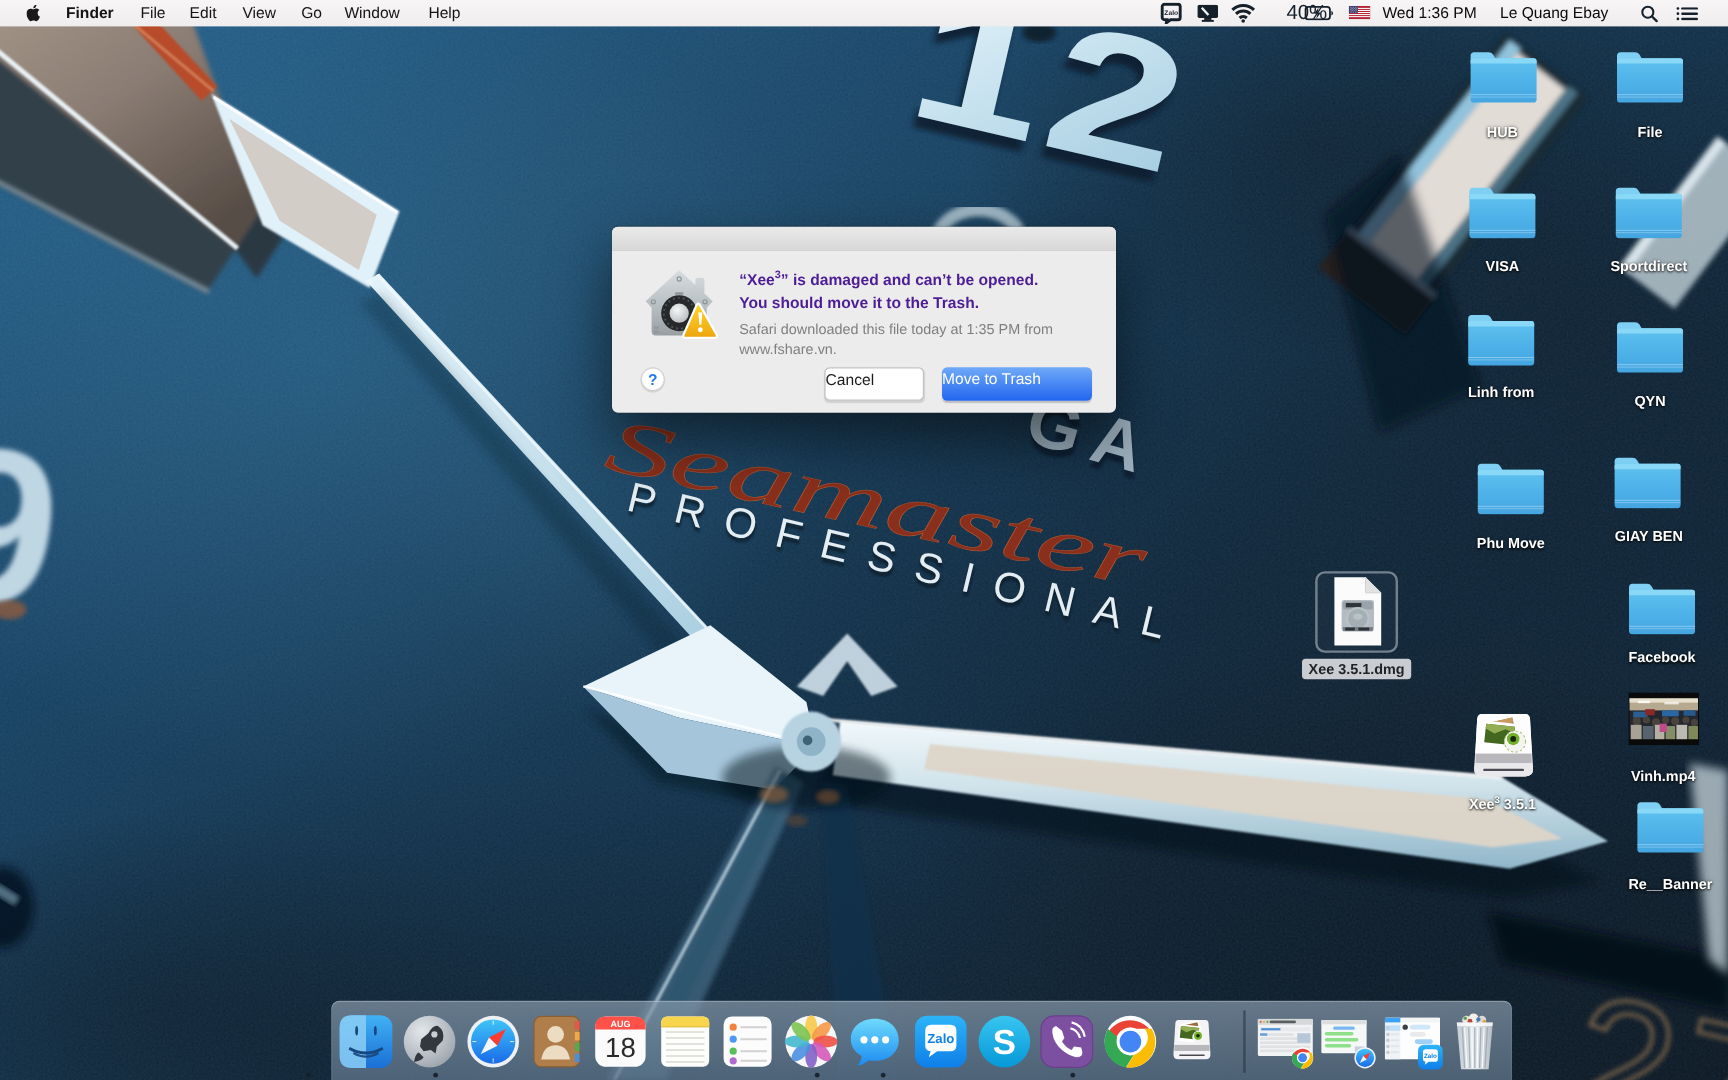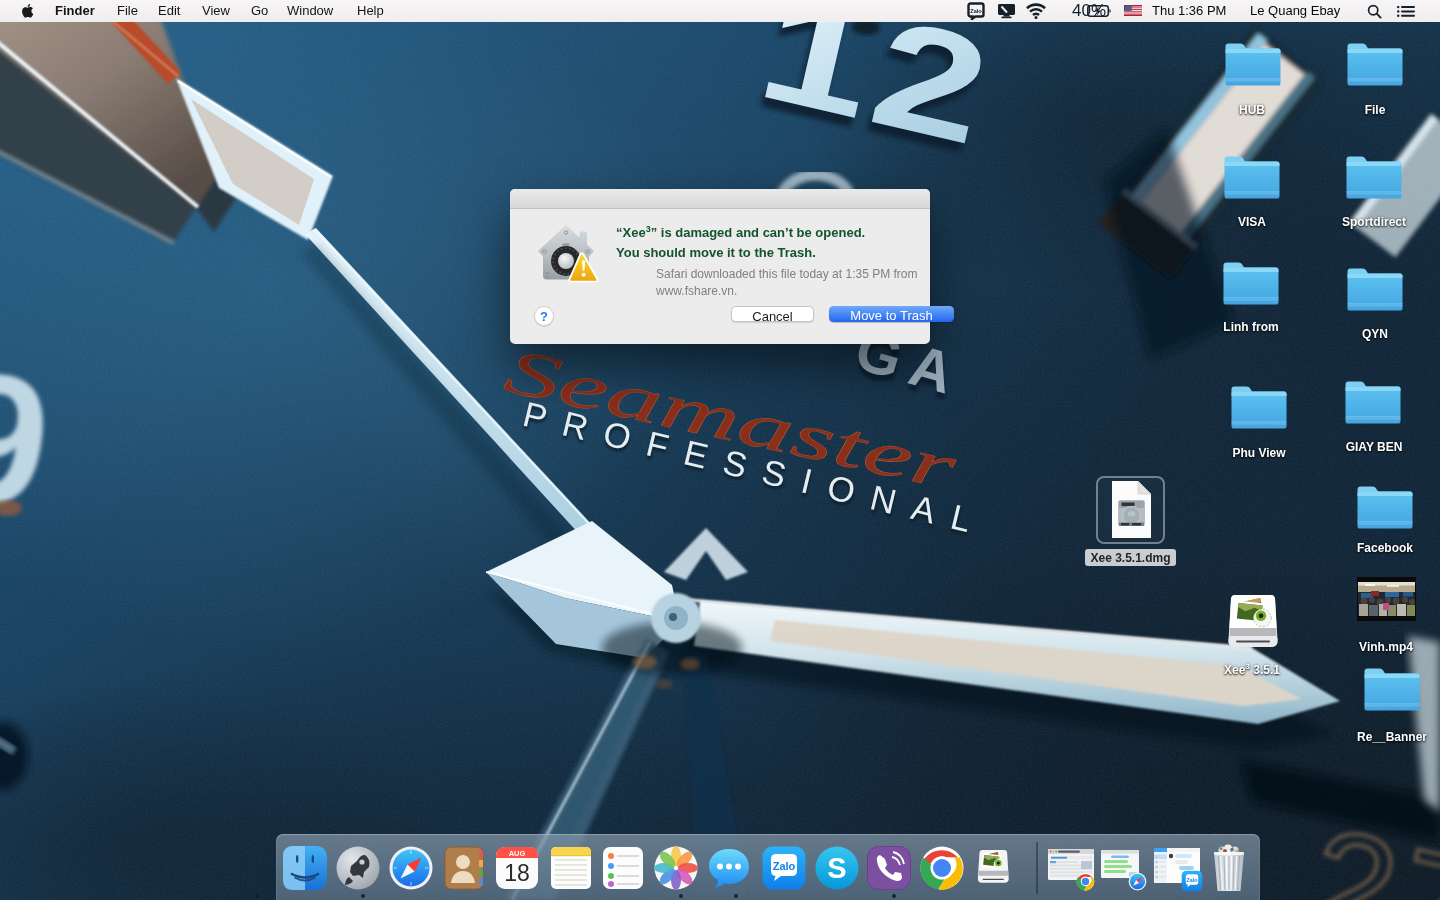--- a/index.html
+++ b/index.html
@@ -278,7 +278,7 @@
           <circle cx="6.8" cy="5" r=".35"></circle>
         </g>
       </svg>
-<span class="mi" style="left:1152px;color:#0a0a0a">Thu 1:36 PM</span>
+<span class="mi" style="left:1152px;color:#0a0a0a">Wed 1:36 PM</span>
 <span class="mi" style="left:1250px;color:#0a0a0a">Le Quang Ebay</span>
 <svg style="position:absolute;left:1367px;top:4px" width="15" height="15" viewBox="0 0 15 15">
         <circle cx="6.2" cy="6.2" r="4.6" fill="none" stroke="#15202b" stroke-width="1.7"></circle>

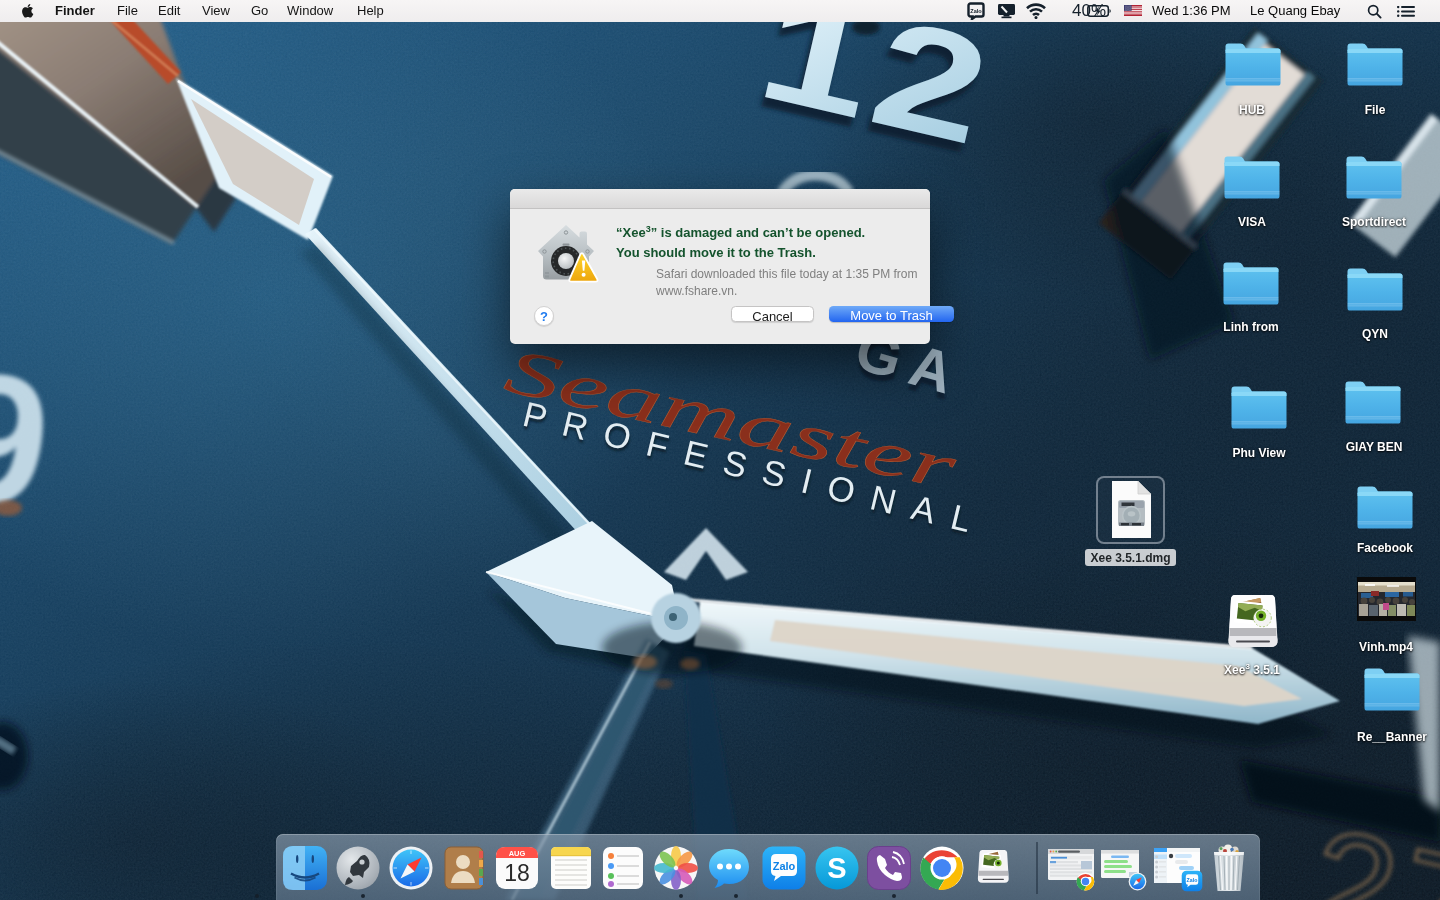--- a/index.html
+++ b/index.html
@@ -12,7 +12,7 @@
 .dlabel{position:absolute;z-index:20;font-size:12px;font-weight:700;color:#fff;text-shadow:0 1px 2px rgba(0,0,0,.85),0 0 3px rgba(0,0,0,.5);white-space:nowrap;transform:translateX(-50%);}
 #dialog{position:absolute;left:510px;top:189px;width:420px;height:155px;background:#ececec;border-radius:5px;box-shadow:0 22px 50px rgba(0,0,0,.55),0 0 1px rgba(0,0,0,.3);z-index:50;}
 #dtitle{position:absolute;top:0;left:0;right:0;height:19px;border-radius:5px 5px 0 0;background:linear-gradient(#eaeaea,#d9d8d8);border-bottom:1px solid #c3c2c2;}
-#dtext{position:absolute;left:106px;top:31px;width:300px;font-size:13px;font-weight:700;color:#14532d;line-height:19.5px;letter-spacing:0;}
+#dtext{position:absolute;left:106px;top:31px;width:300px;font-size:13px;font-weight:700;color:#4c1d95;line-height:19.5px;letter-spacing:0;}
 #dsub{position:absolute;left:106px;top:77px;width:300px;font-size:12px;color:#7f7f7f;line-height:16.5px;margin-left:40px;}
 #dhelp{position:absolute;left:24px;top:117px;width:20px;height:20px;border-radius:50%;background:#fff;border:1px solid #d2d1d1;box-shadow:0 1px 1px rgba(0,0,0,.12);color:#1f7bef;font-size:13px;font-weight:700;text-align:center;line-height:20px;box-sizing:border-box;}
 .btn{position:absolute;top:117px;height:16px;border-radius:4.5px;font-size:13px;text-align:center;line-height:19px;box-sizing:border-box;margin-left:44px;}

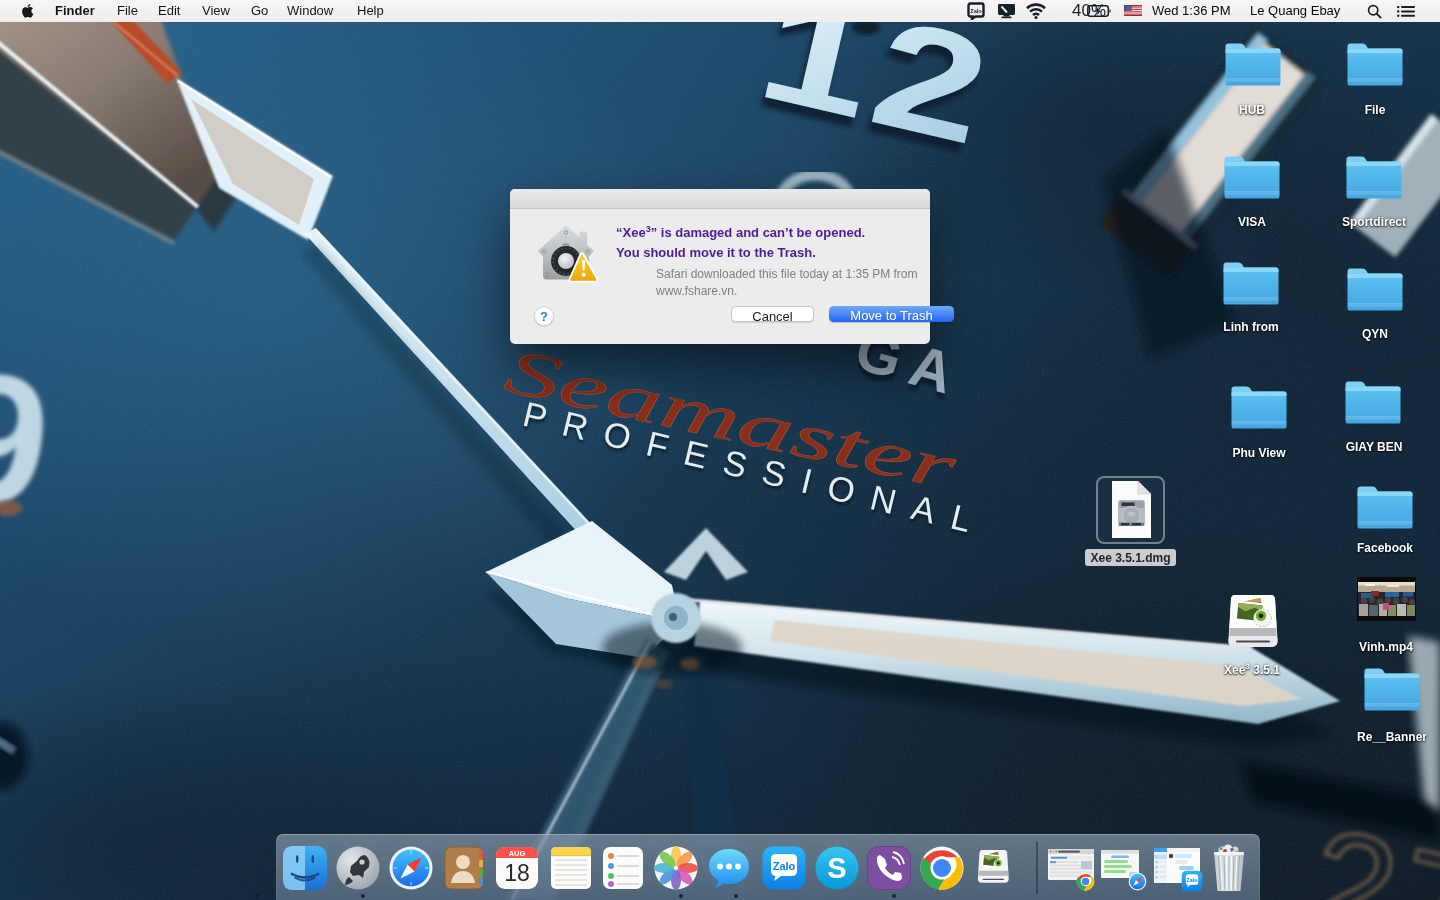--- a/index.html
+++ b/index.html
@@ -13,7 +13,7 @@
 #dialog{position:absolute;left:510px;top:189px;width:420px;height:155px;background:#ececec;border-radius:5px;box-shadow:0 22px 50px rgba(0,0,0,.55),0 0 1px rgba(0,0,0,.3);z-index:50;}
 #dtitle{position:absolute;top:0;left:0;right:0;height:19px;border-radius:5px 5px 0 0;background:linear-gradient(#eaeaea,#d9d8d8);border-bottom:1px solid #c3c2c2;}
 #dtext{position:absolute;left:106px;top:31px;width:300px;font-size:13px;font-weight:700;color:#4c1d95;line-height:19.5px;letter-spacing:0;}
-#dsub{position:absolute;left:106px;top:77px;width:300px;font-size:12px;color:#7f7f7f;line-height:16.5px;margin-left:40px;}
+#dsub{position:absolute;left:106px;top:77px;width:300px;font-size:12px;color:#7f7f7f;line-height:16.5px;}
 #dhelp{position:absolute;left:24px;top:117px;width:20px;height:20px;border-radius:50%;background:#fff;border:1px solid #d2d1d1;box-shadow:0 1px 1px rgba(0,0,0,.12);color:#1f7bef;font-size:13px;font-weight:700;text-align:center;line-height:20px;box-sizing:border-box;}
 .btn{position:absolute;top:117px;height:16px;border-radius:4.5px;font-size:13px;text-align:center;line-height:19px;box-sizing:border-box;margin-left:44px;}
 #bcancel{left:177px;width:83px;background:#fff;border:1px solid #c5c4c4;color:#1c1c1c;box-shadow:0 1px 1px rgba(0,0,0,.12);}

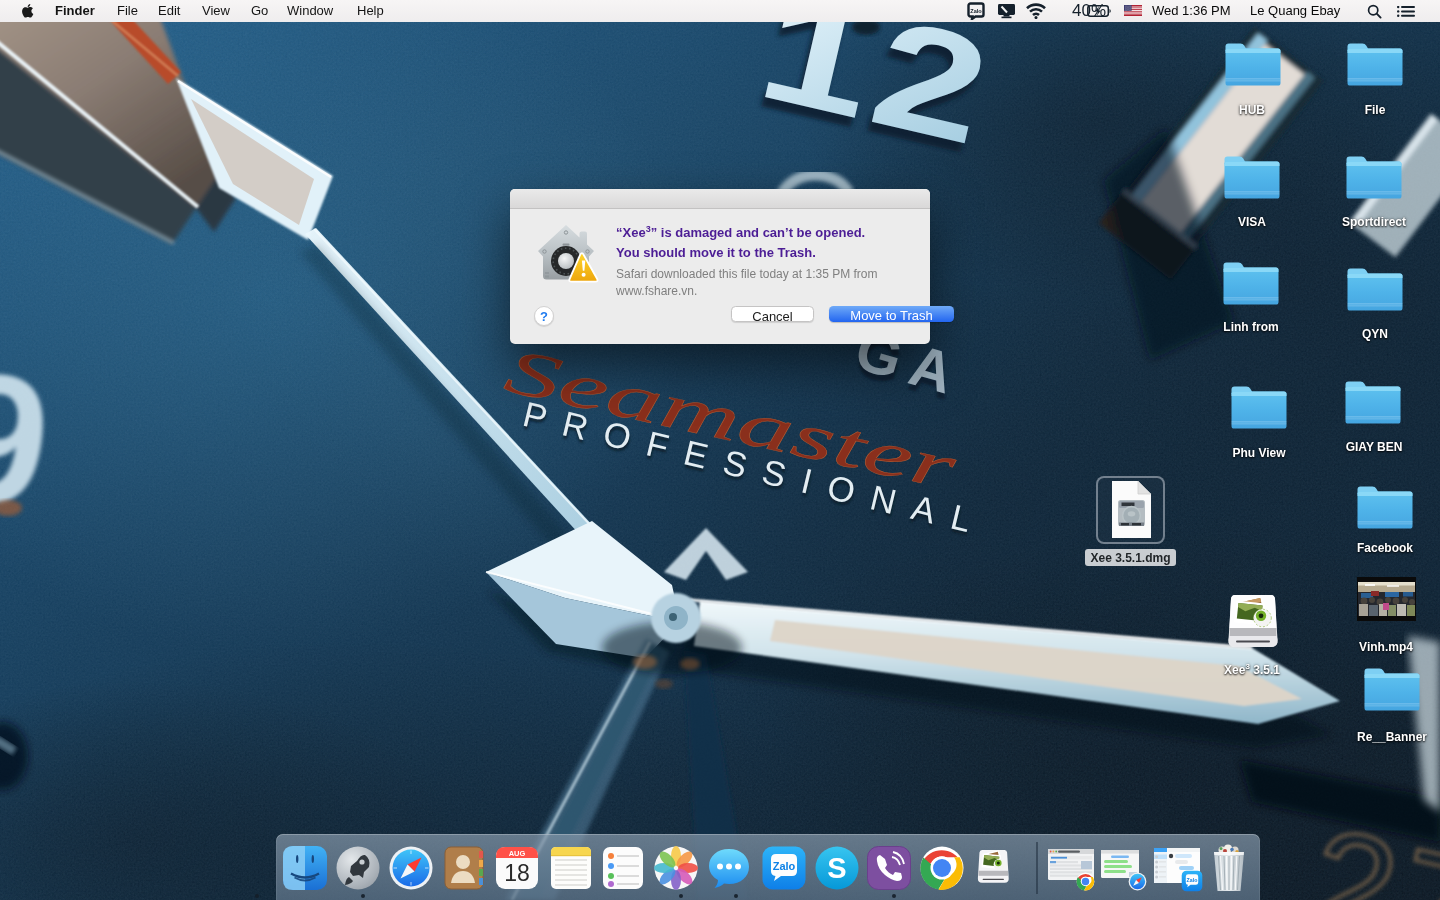--- a/index.html
+++ b/index.html
@@ -15,7 +15,7 @@
 #dtext{position:absolute;left:106px;top:31px;width:300px;font-size:13px;font-weight:700;color:#4c1d95;line-height:19.5px;letter-spacing:0;}
 #dsub{position:absolute;left:106px;top:77px;width:300px;font-size:12px;color:#7f7f7f;line-height:16.5px;}
 #dhelp{position:absolute;left:24px;top:117px;width:20px;height:20px;border-radius:50%;background:#fff;border:1px solid #d2d1d1;box-shadow:0 1px 1px rgba(0,0,0,.12);color:#1f7bef;font-size:13px;font-weight:700;text-align:center;line-height:20px;box-sizing:border-box;}
-.btn{position:absolute;top:117px;height:16px;border-radius:4.5px;font-size:13px;text-align:center;line-height:19px;box-sizing:border-box;margin-left:44px;}
+.btn{position:absolute;top:117px;height:28px;border-radius:4.5px;font-size:13px;text-align:left;line-height:19px;box-sizing:border-box;}
 #bcancel{left:177px;width:83px;background:#fff;border:1px solid #c5c4c4;color:#1c1c1c;box-shadow:0 1px 1px rgba(0,0,0,.12);}
 #btrash{left:275px;width:125px;background:linear-gradient(#6faaf8,#2265f0);color:#fff;box-shadow:0 1px 1px rgba(0,0,0,.2);}
 #dock{position:absolute;left:228px;top:834px;width:984px;height:66px;background:linear-gradient(rgba(133,152,170,.72),rgba(95,117,138,.76));border-radius:7px 7px 0 0;box-shadow:inset 0 1px 0 rgba(255,255,255,.25),inset 1px 0 0 rgba(255,255,255,.08),inset -1px 0 0 rgba(255,255,255,.08);z-index:60;margin-left:48px;}

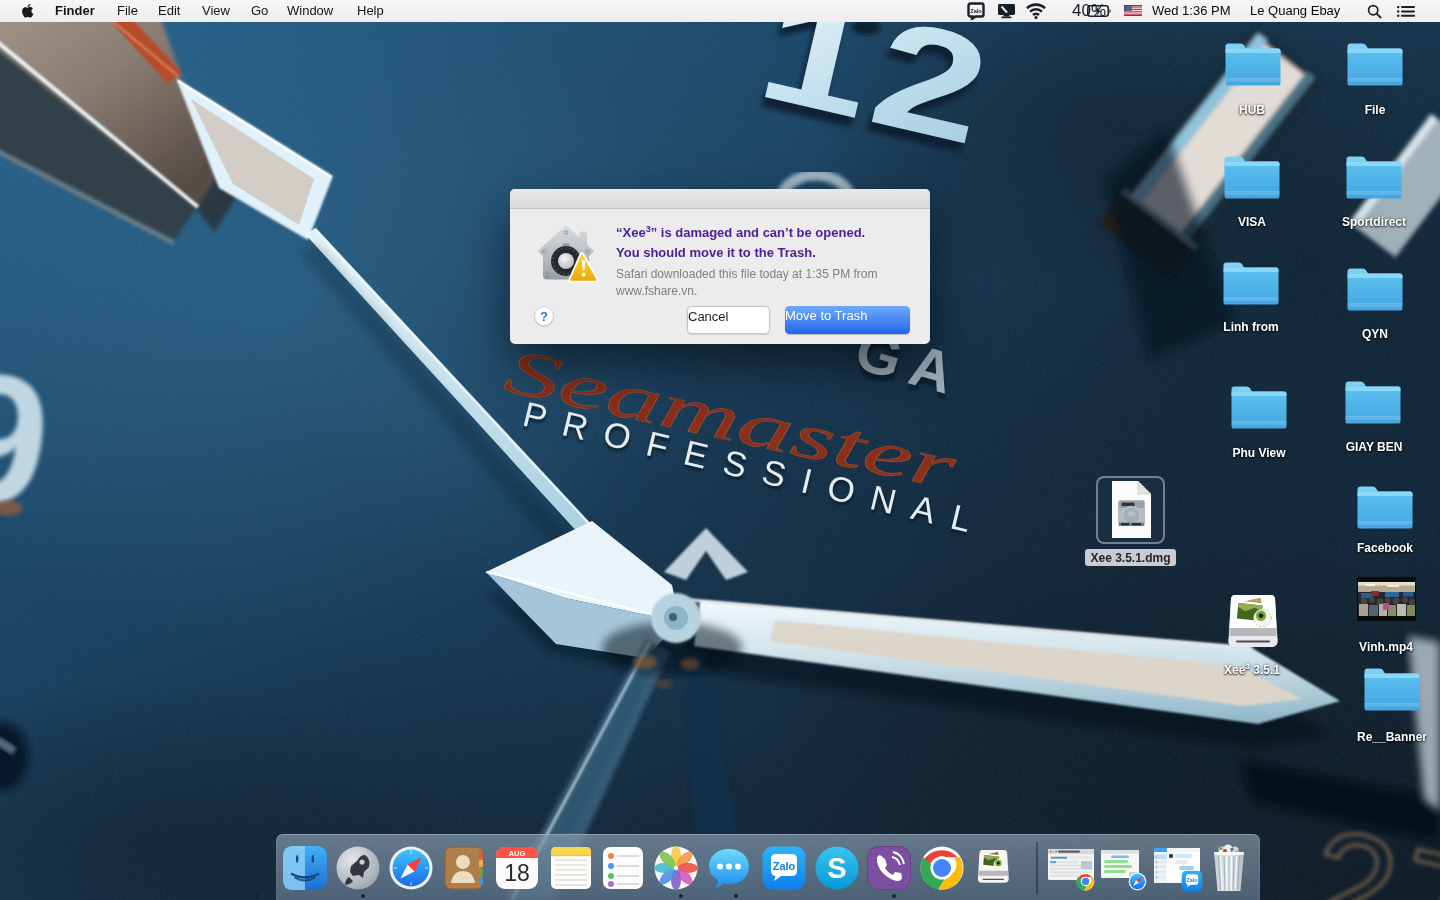--- a/index.html
+++ b/index.html
@@ -323,7 +323,7 @@
 <svg class="dicon" style="left:1229px;top:382px" width="60" height="47">
         <use href="#sfolder"></use>
       </svg>
-      <div class="dlabel" style="left:1259px;top:446px">Phu View</div>
+      <div class="dlabel" style="left:1259px;top:446px">Phu Move</div>
 <svg class="dicon" style="left:1343px;top:377px" width="60" height="47">
         <use href="#sfolder"></use>
       </svg>

